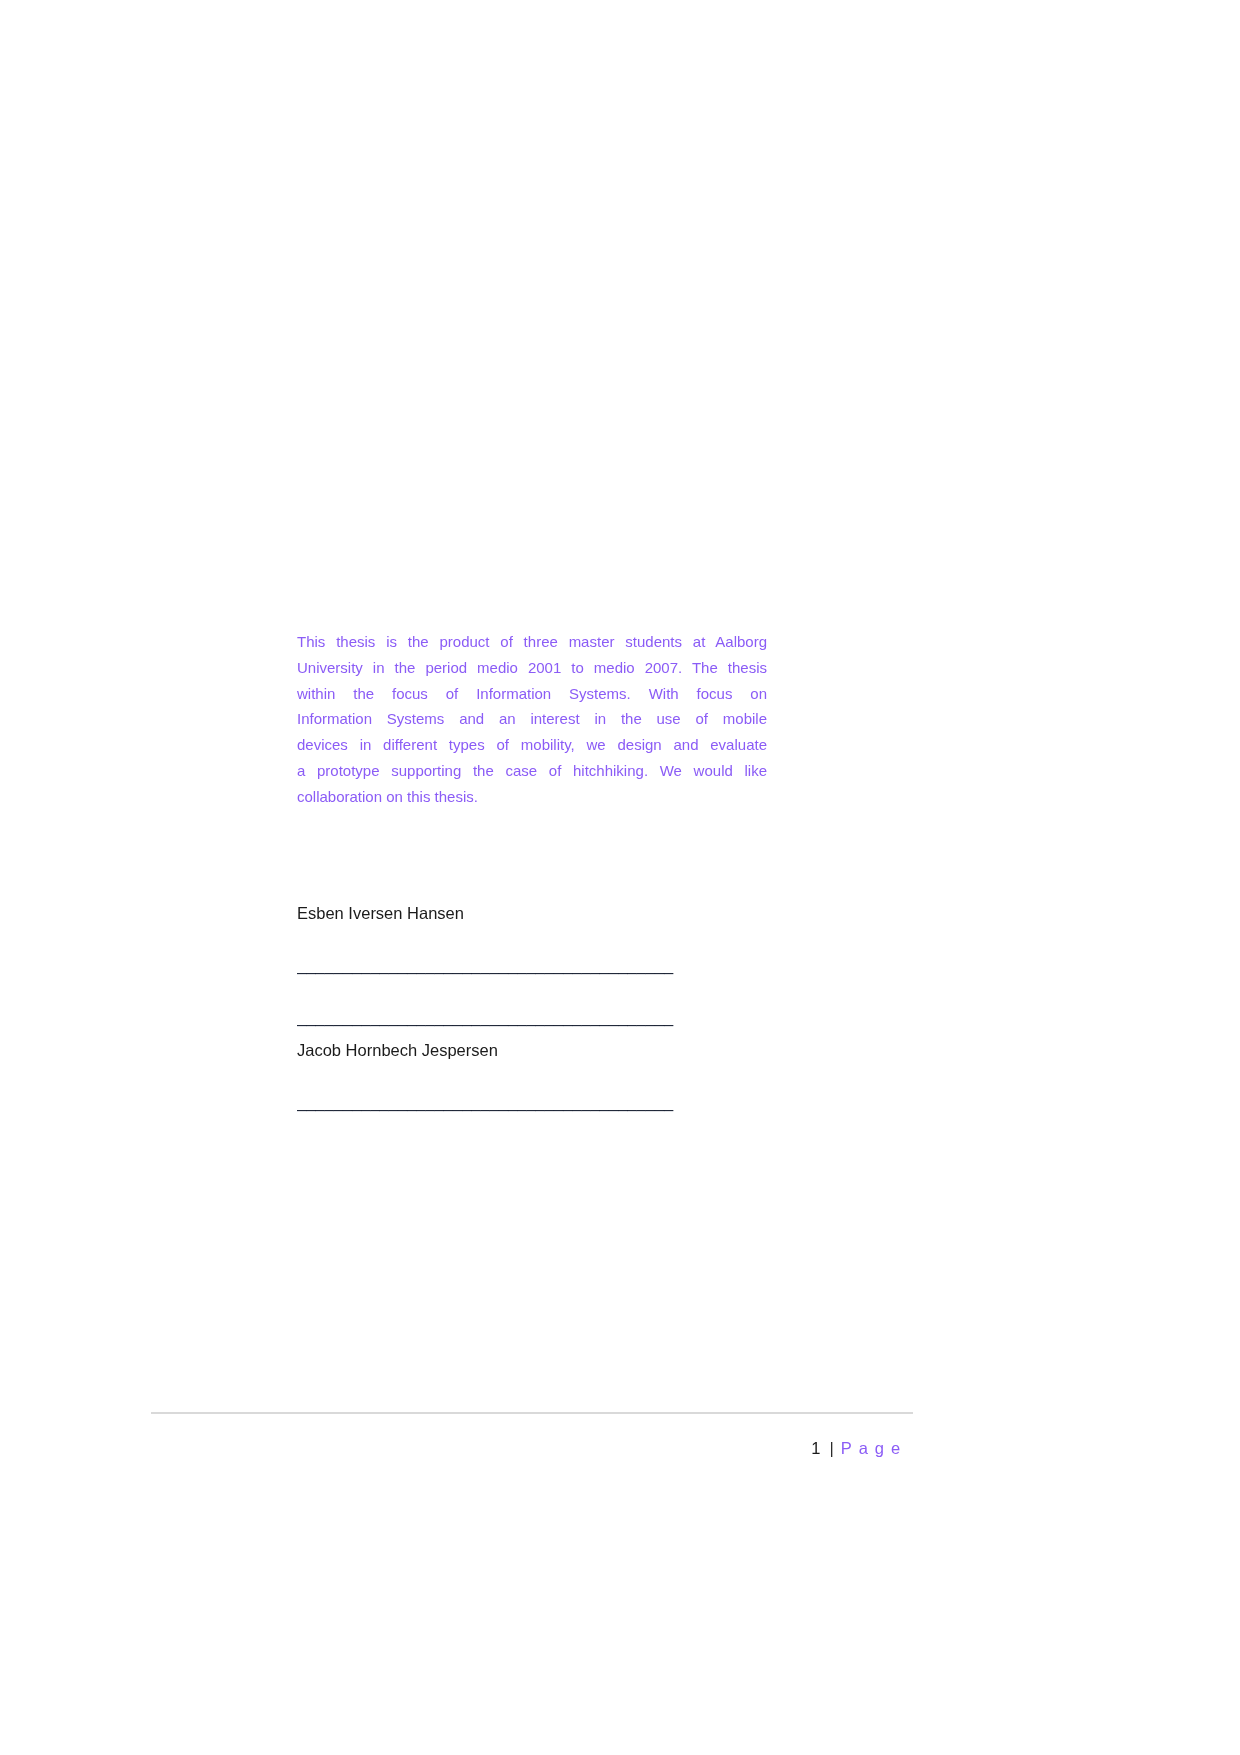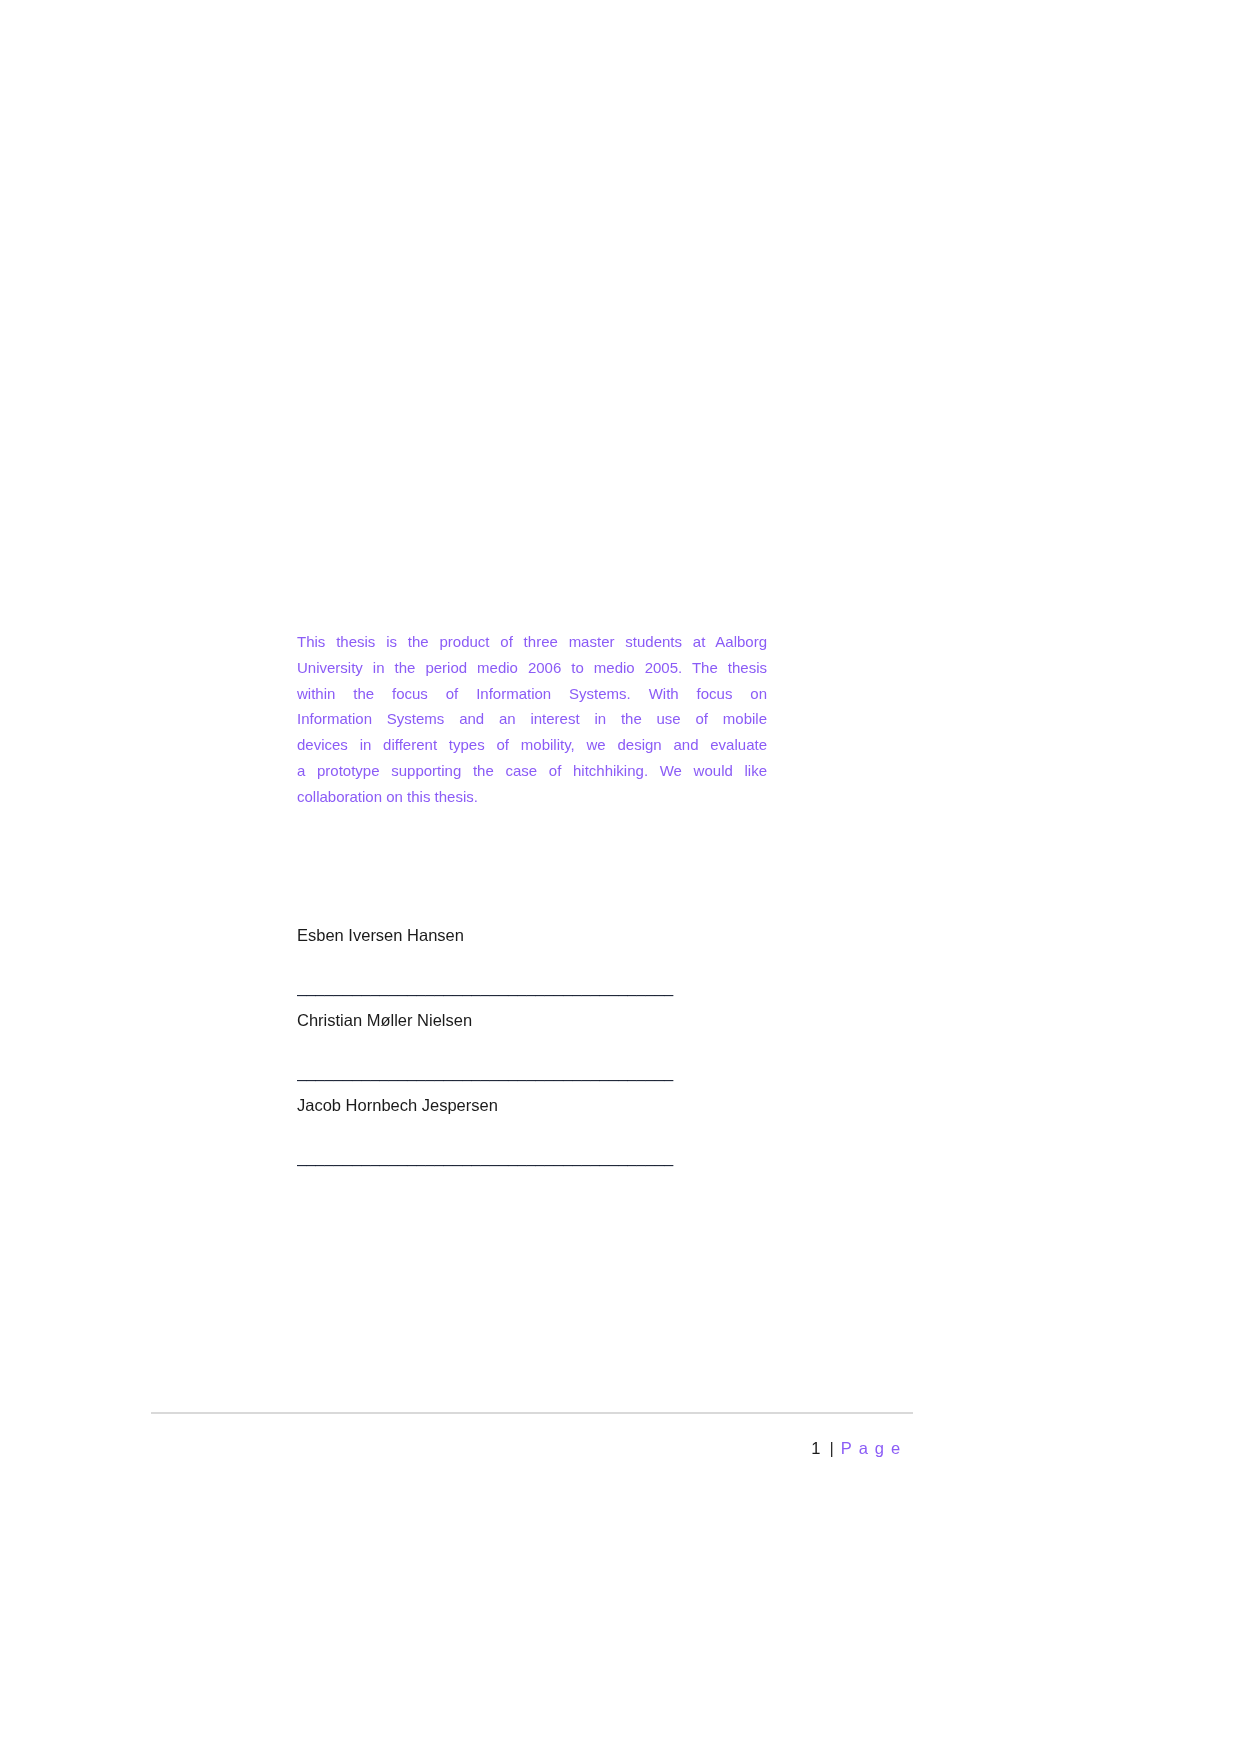--- a/index.html
+++ b/index.html
@@ -83,7 +83,7 @@
 
   <div class="preface">
     <div class="pline">This thesis is the product of three master students at Aalborg</div>
-    <div class="pline">University in the period medio 2006 to medio 2005. The thesis</div>
+    <div class="pline">University in the period medio 2001 to medio 2007. The thesis</div>
     <div class="pline">within the focus of Information Systems. With focus on</div>
     <div class="pline">Information Systems and an interest in the use of mobile</div>
     <div class="pline">devices in different types of mobility, we design and evaluate</div>

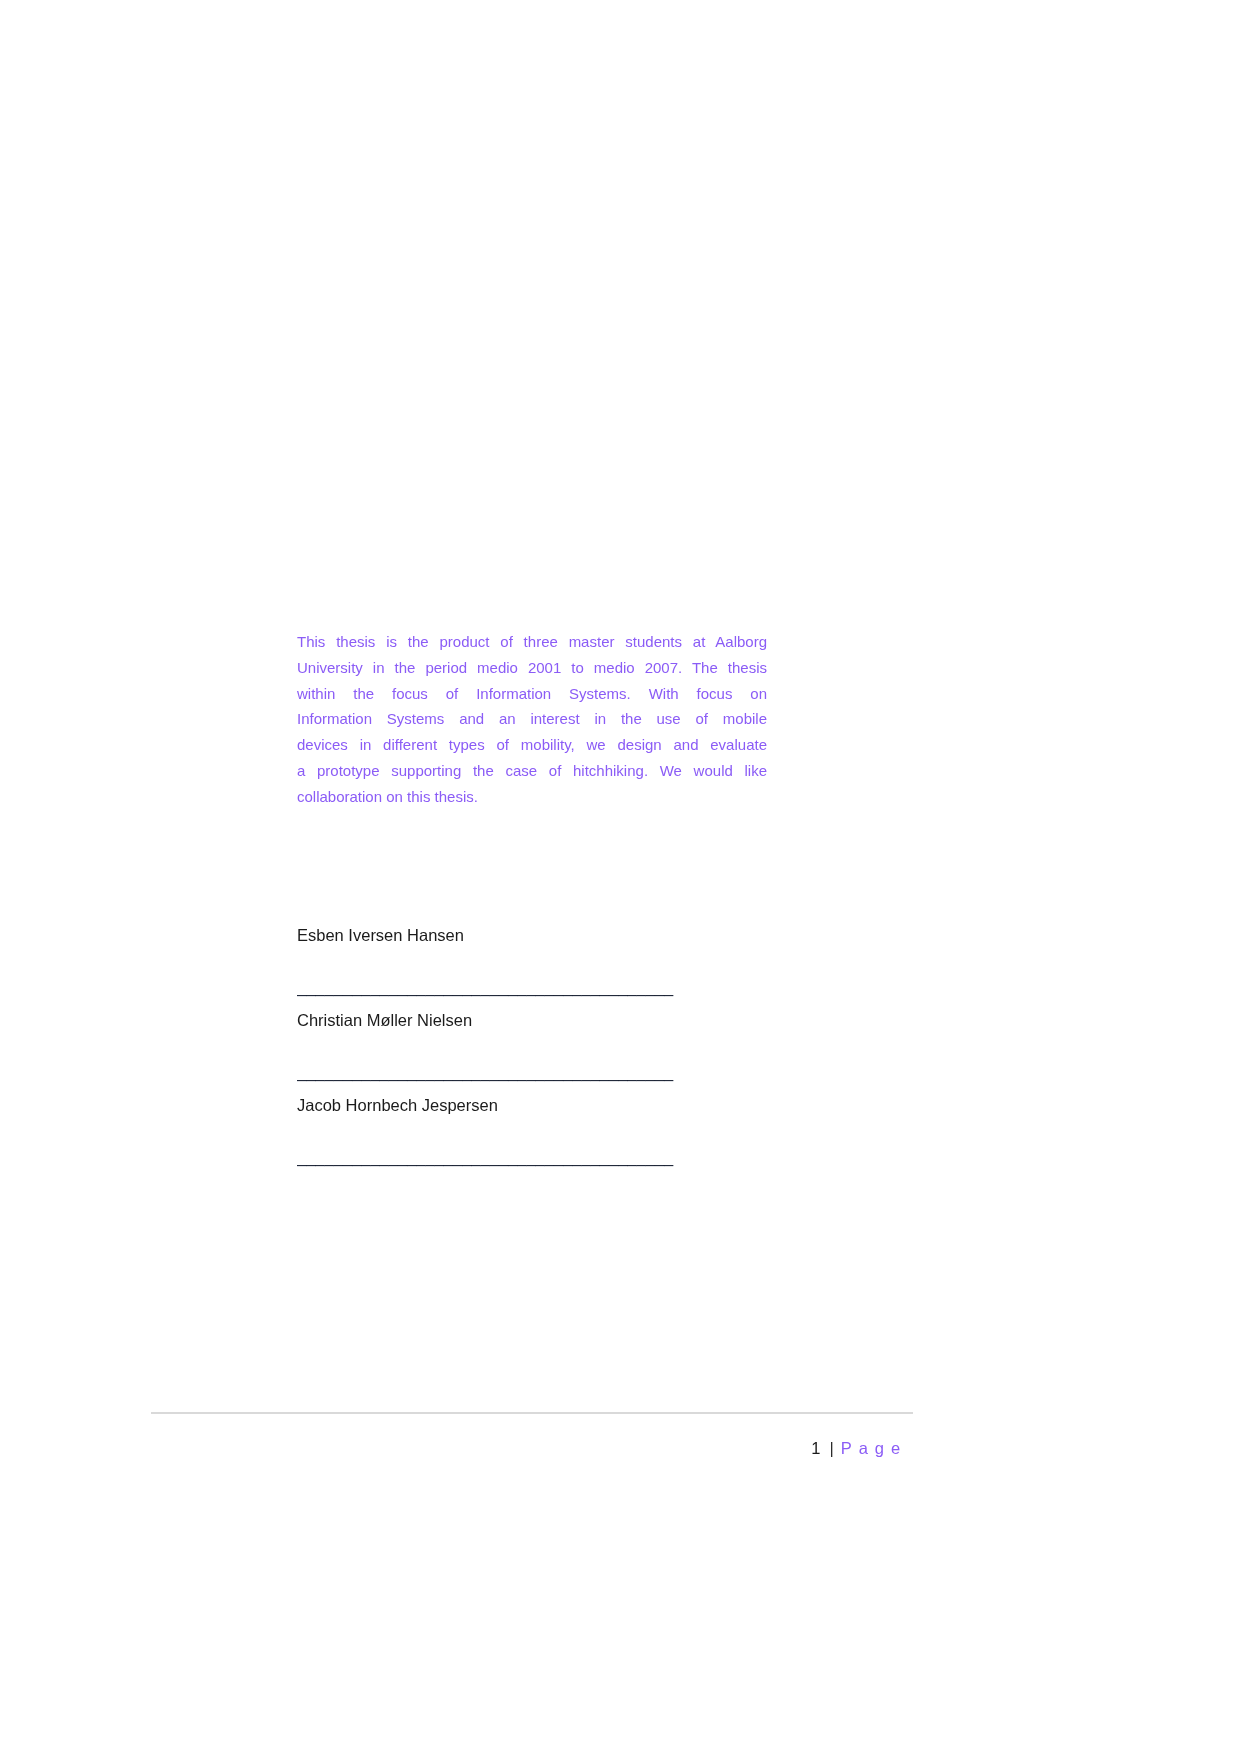--- a/index.html
+++ b/index.html
@@ -39,7 +39,7 @@
   .signers {
     position: absolute;
     left: 297px;
-    top: 922px;
+    top: 900px;
     width: 470px;
     font-size: 16.5px;
     line-height: 26px;

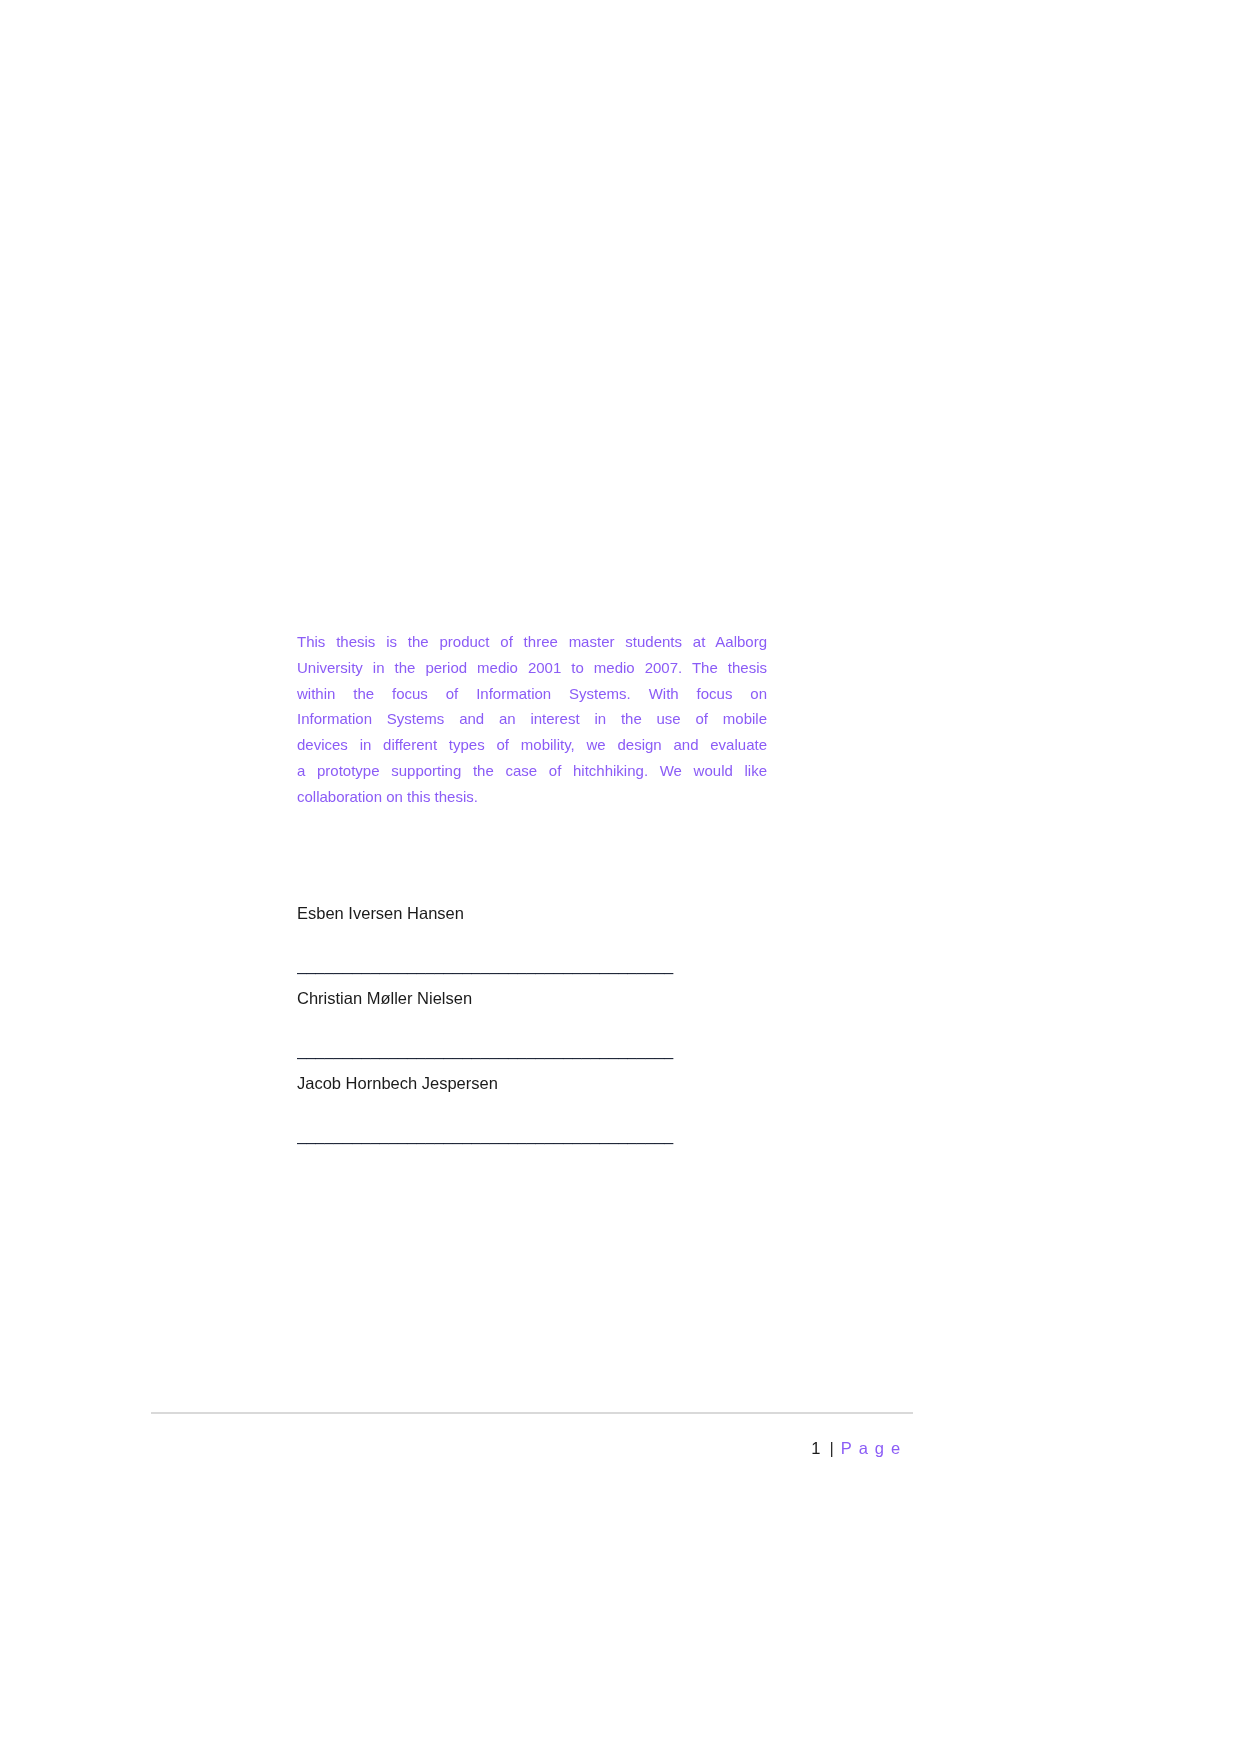--- a/index.html
+++ b/index.html
@@ -97,7 +97,6 @@
       <div class="signature-line">_________________________________________</div>
     </div>
     <div class="signer-block">
-      <div class="signer-name">Christian Møller Nielsen</div>
       <div class="signature-line">_________________________________________</div>
     </div>
     <div class="signer-block">

